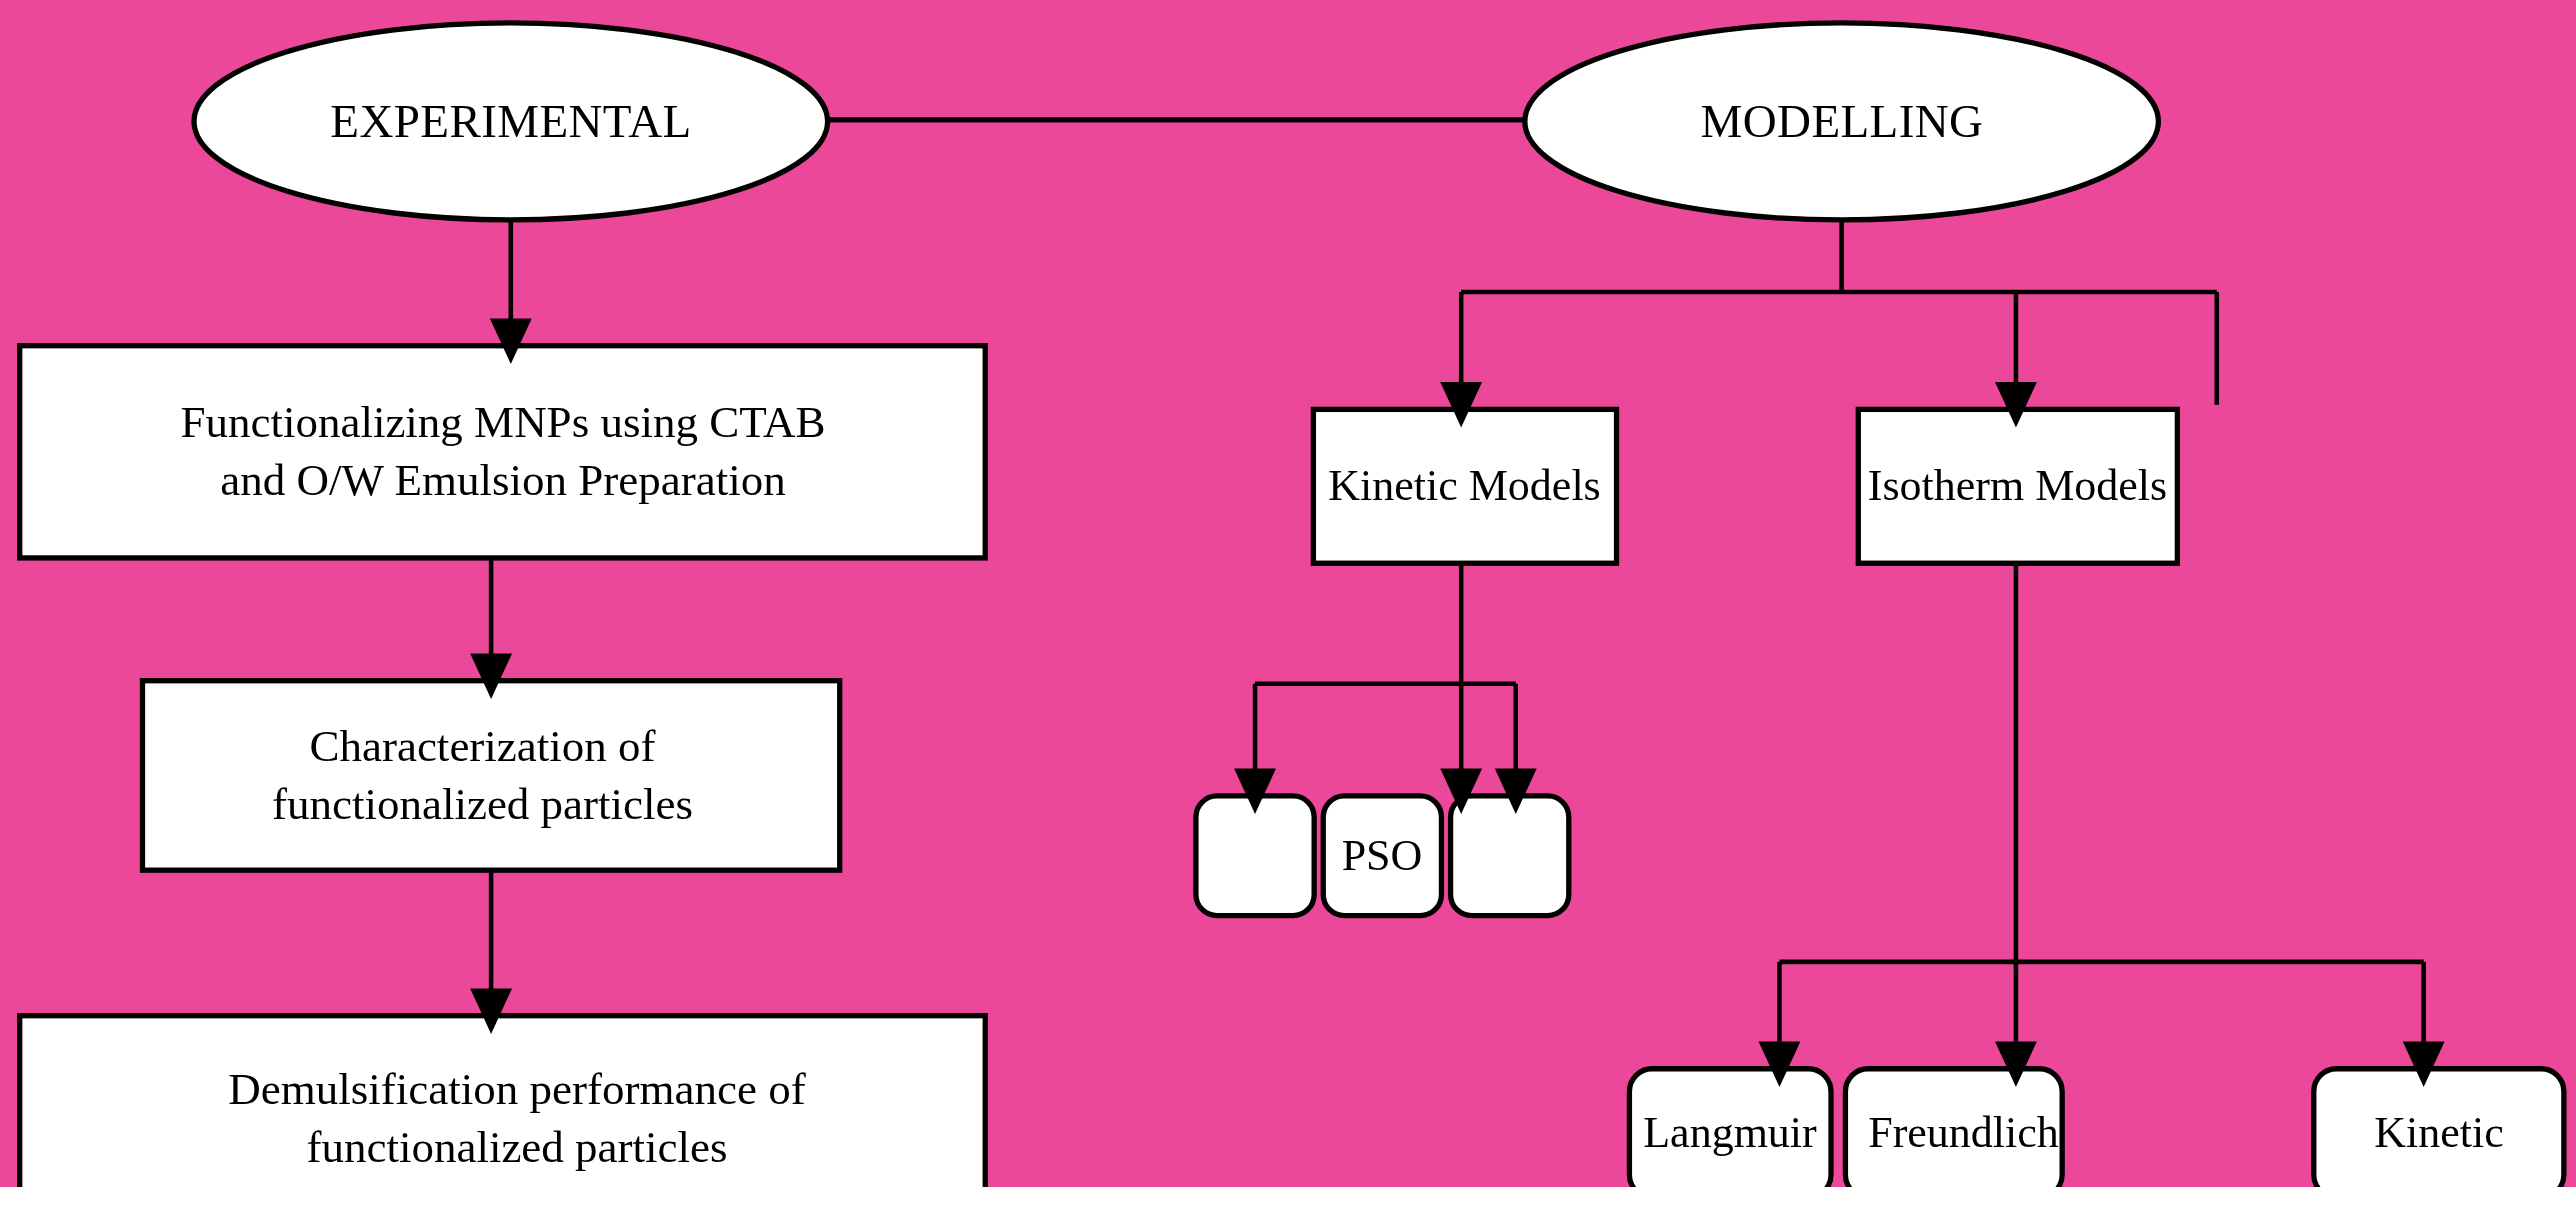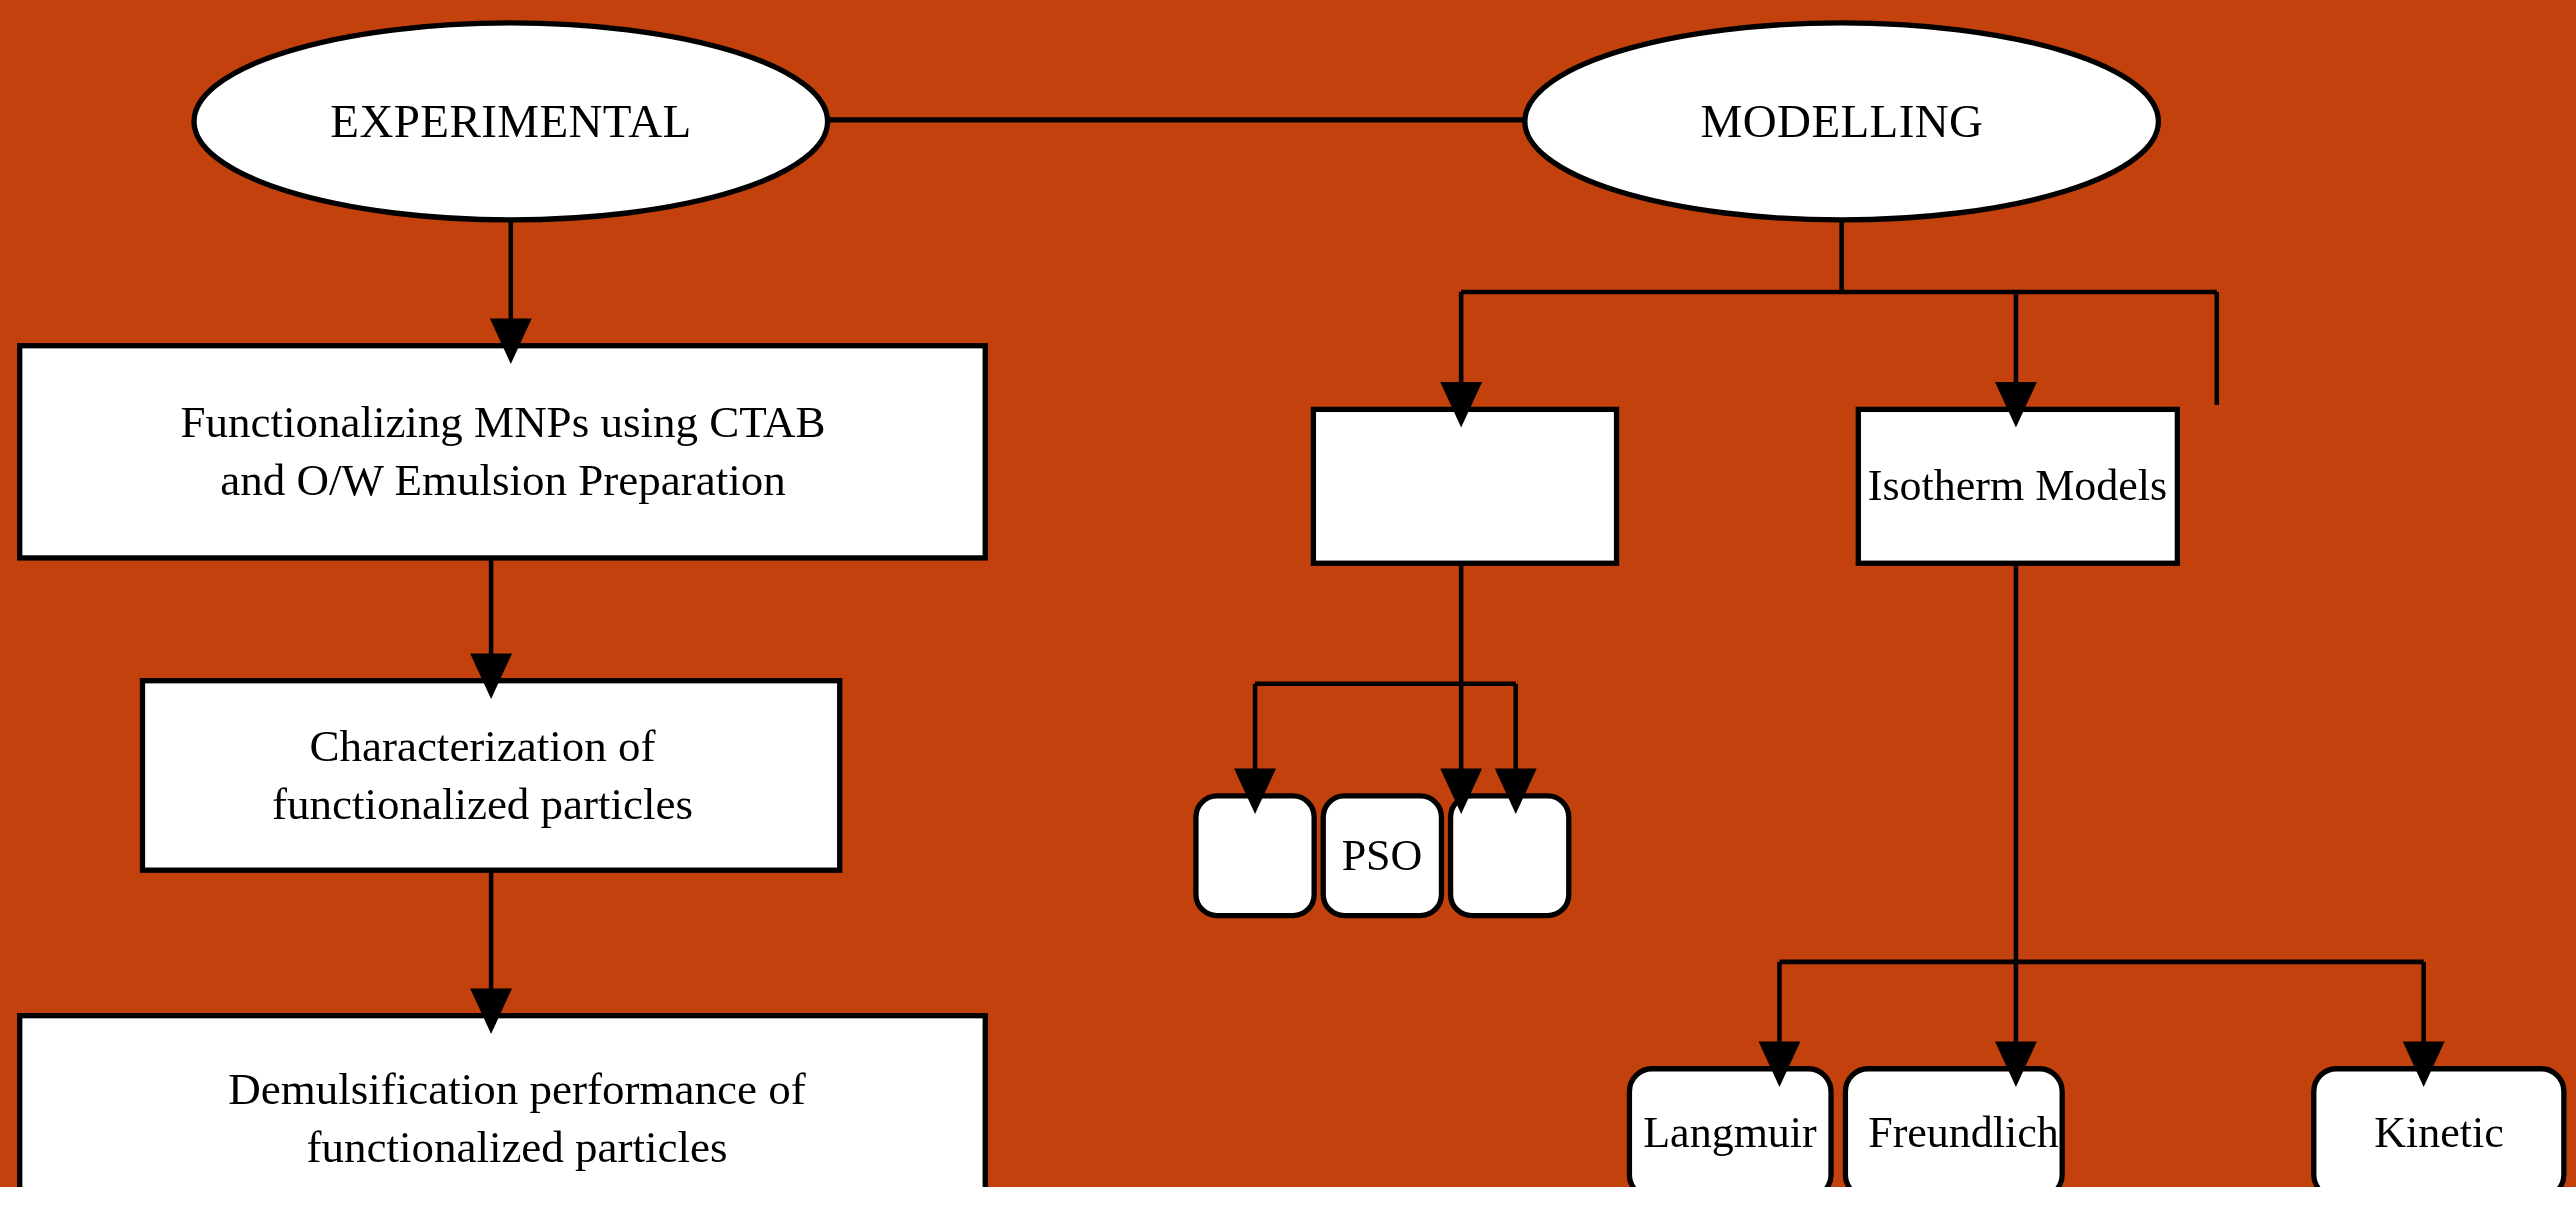--- a/index.html
+++ b/index.html
@@ -15,7 +15,7 @@
     position: relative;
     width: 2576px;
     height: 1187px;
-    background: #c2410c;
+    background: #ec4899;
     overflow: hidden;
   }
   #flow-svg {

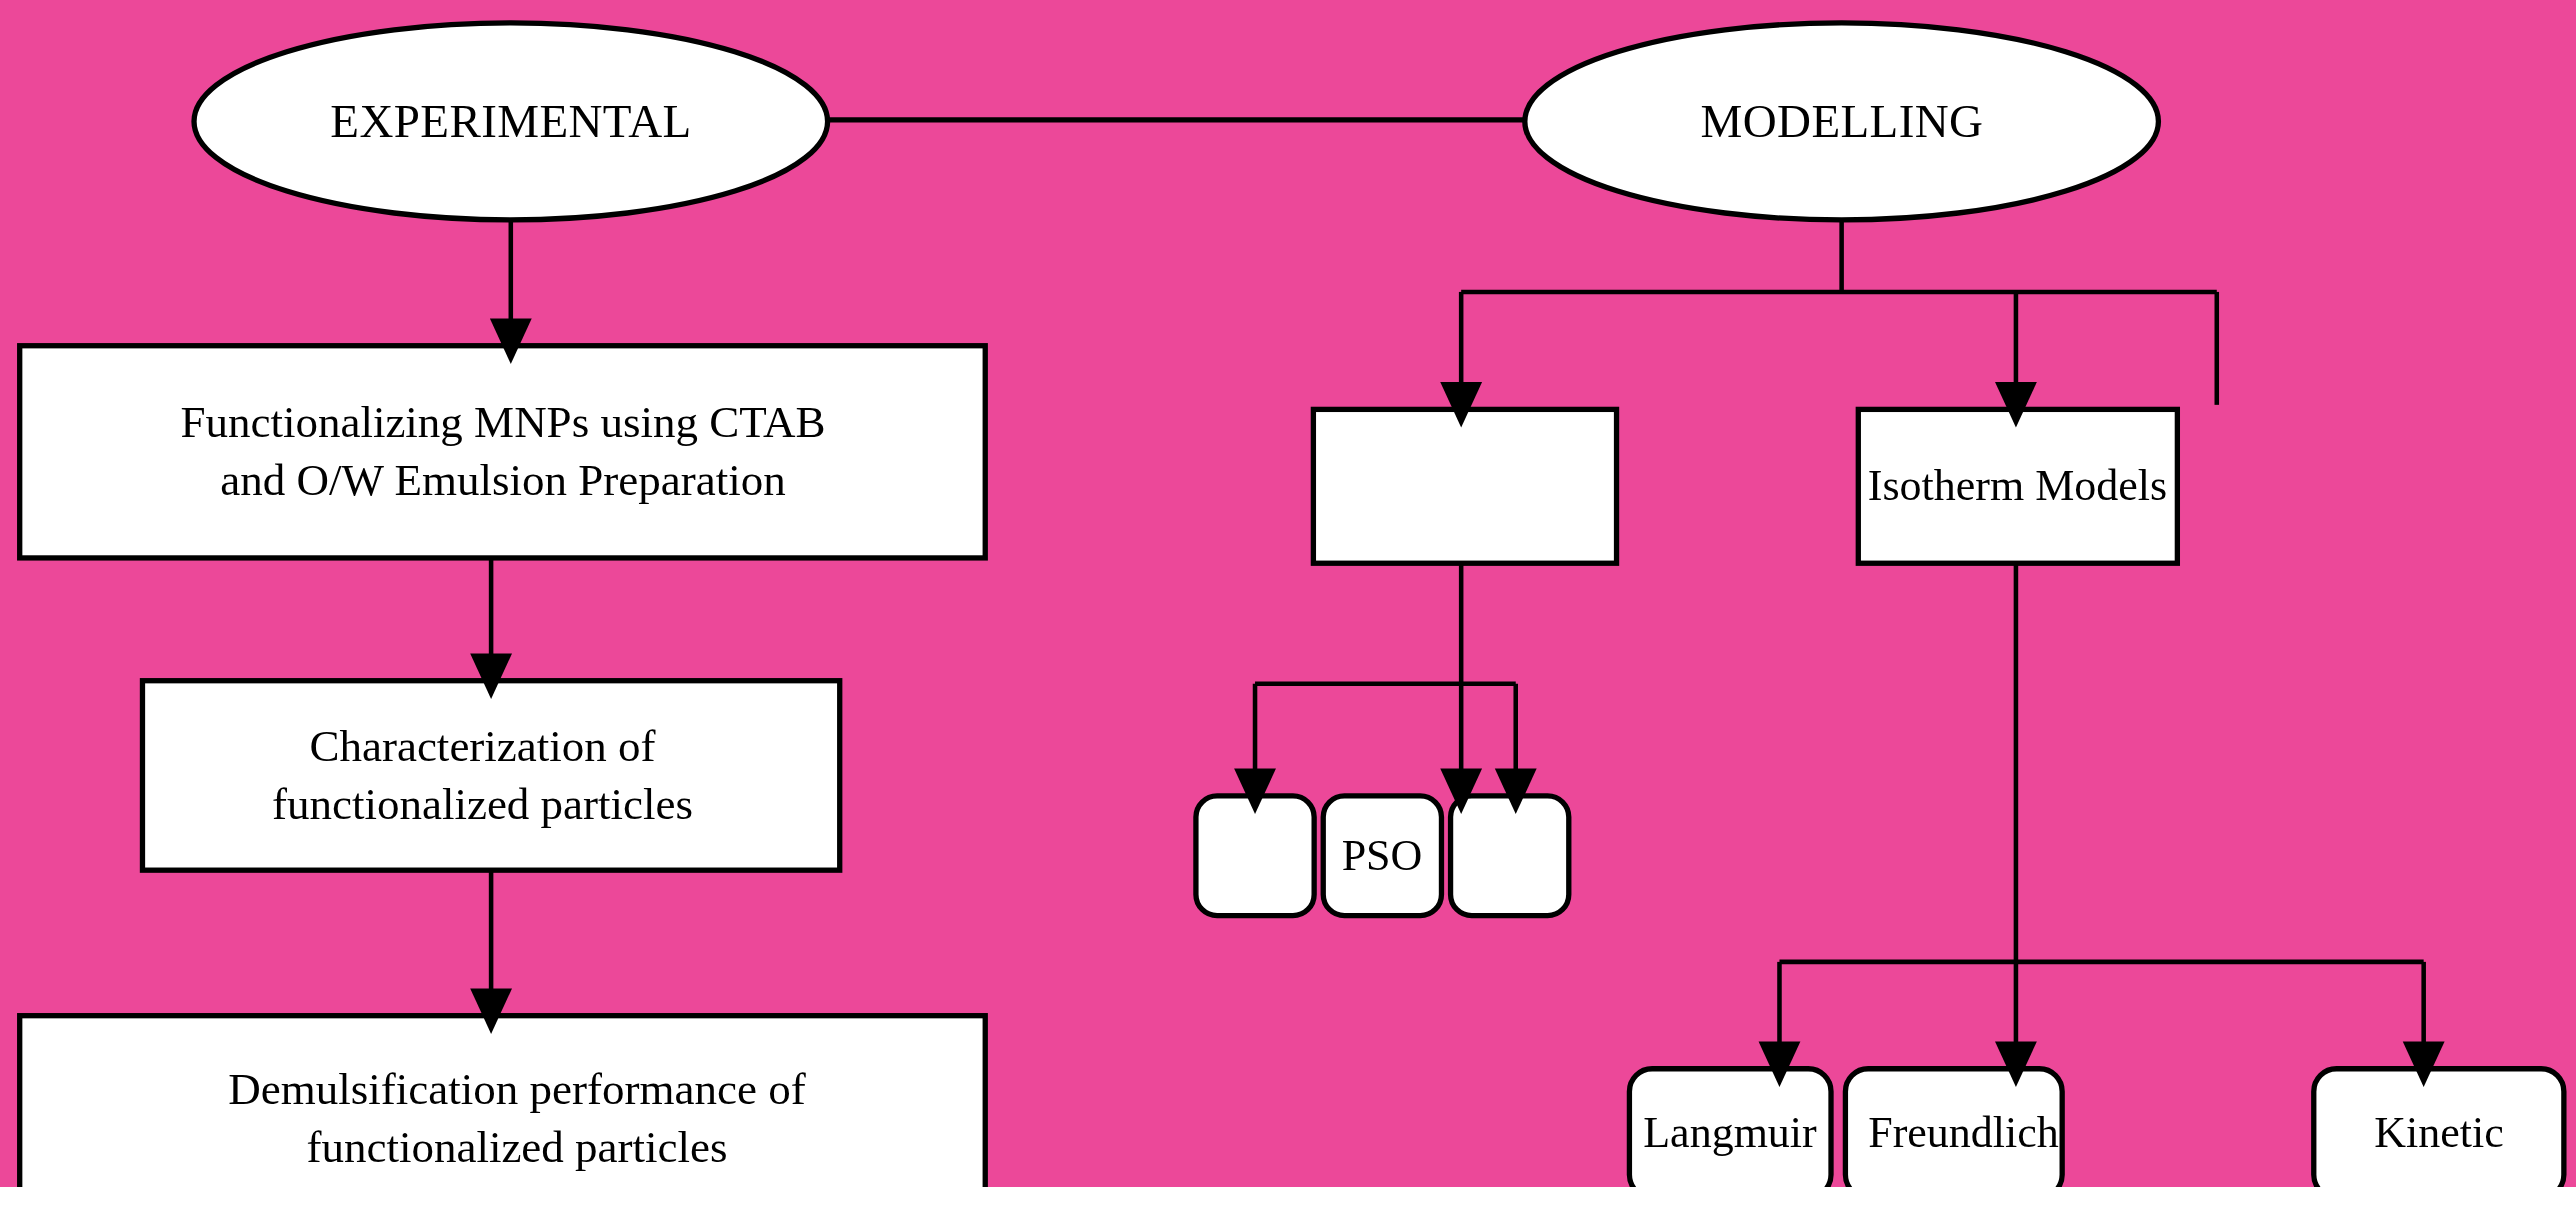--- a/index.html
+++ b/index.html
@@ -110,6 +110,7 @@
   <div class="node-label rect-label" style="left:34px; top:1016px; width:966px; height:205px;">Demulsification performance of
 functionalized particles</div>
 
+  <div class="node-label model-label" style="left:1313px; top:409px; width:303px; height:154px;">Kinetic Models</div>
 
   <div class="node-label model-label" style="left:1858px; top:409px; width:319px; height:154px;">Isotherm Models</div>
 

